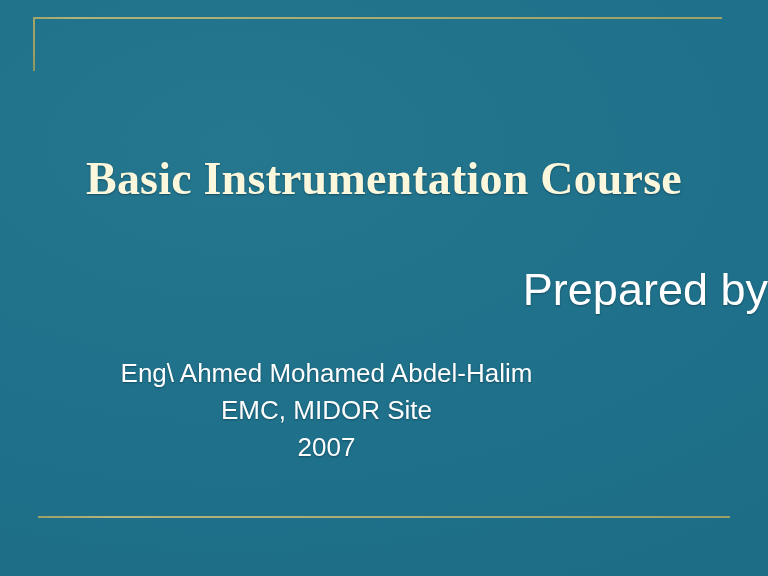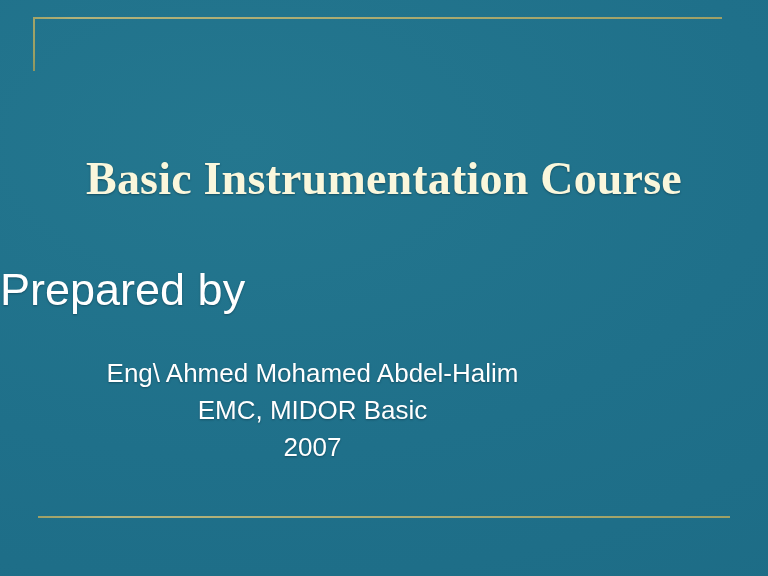--- a/index.html
+++ b/index.html
@@ -76,7 +76,7 @@
     left: 0;
     top: 263px;
     width: 768px;
-    text-align: left;
+    text-align: right;
     font-family: "Liberation Sans", sans-serif;
     font-weight: normal;
     font-size: 45px;

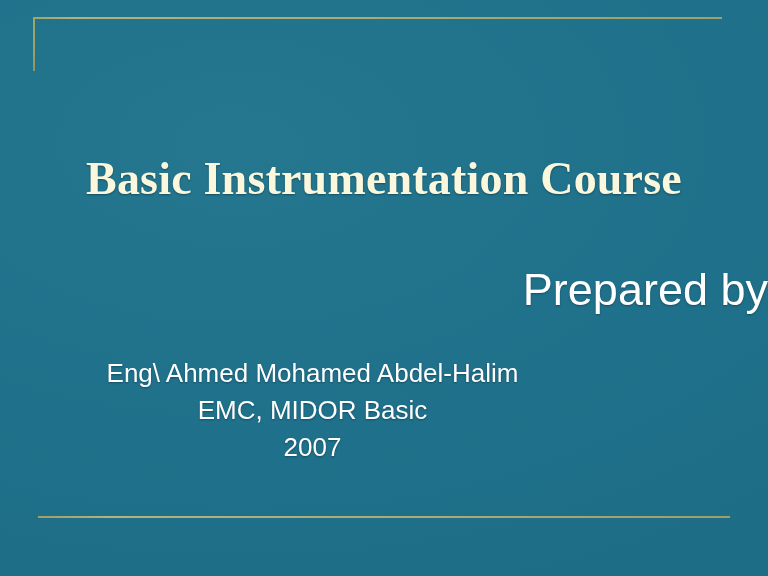--- a/index.html
+++ b/index.html
@@ -88,7 +88,7 @@
 
   .credits {
     position: absolute;
-    left: 2px;
+    left: 16px;
     top: 355px;
     width: 621px;
     text-align: center;

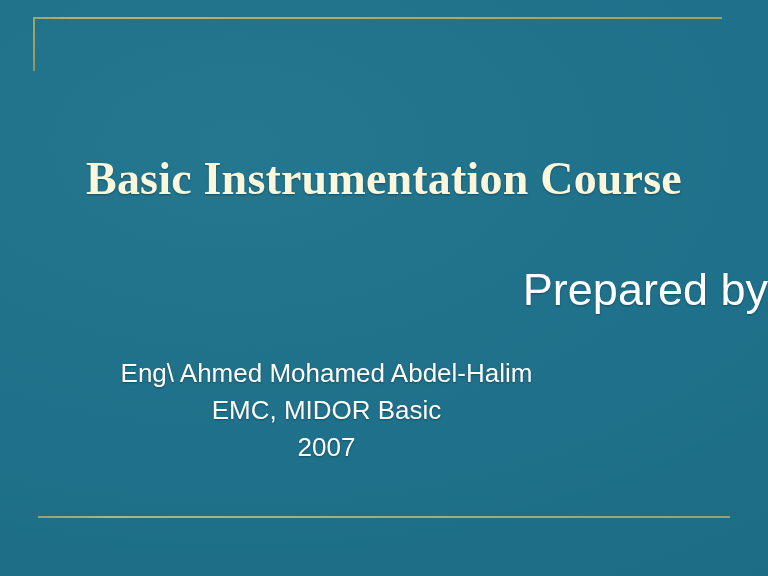--- a/index.html
+++ b/index.html
@@ -118,7 +118,7 @@
 
   <div class="credits">
     <span class="line">Eng\ Ahmed Mohamed Abdel-Halim</span>
-    <span class="line">EMC, MIDOR Basic</span>
+    <span class="line">EMC, MIDOR Site</span>
     <span class="line">2007</span>
   </div>
 

